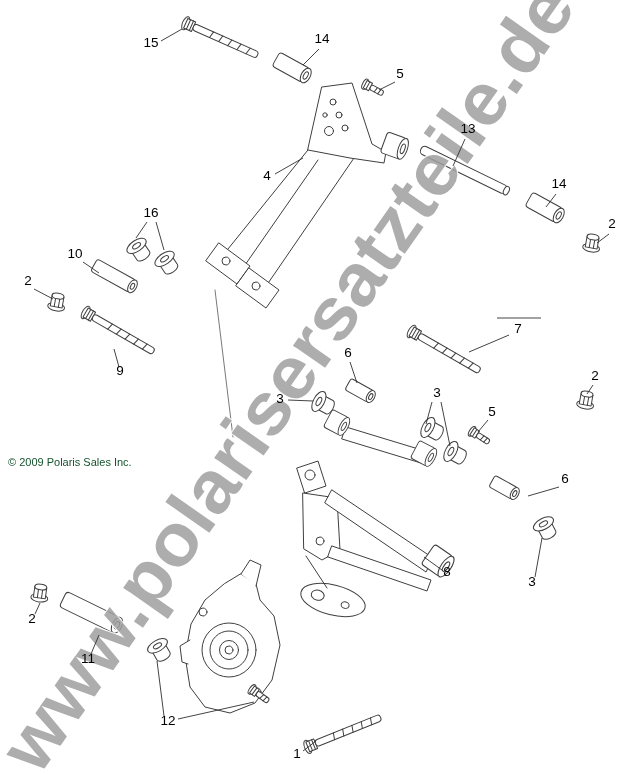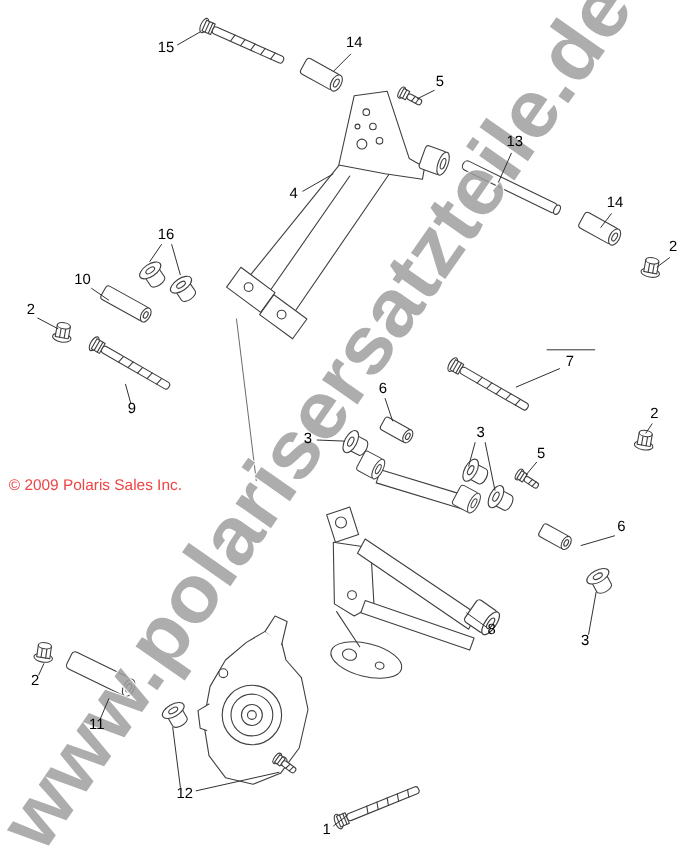--- a/index.html
+++ b/index.html
@@ -21,8 +21,8 @@
     paint-order: stroke;
   }
   .copyright {
-    position: absolute; left: 8px; top: 432px;
-    font-size: 14px; color: #ef4444; white-space: nowrap;
+    position: absolute; left: 8px; top: 456px;
+    font-size: 11px; color: #14532d; white-space: nowrap;
   }
 </style>
 </head>

